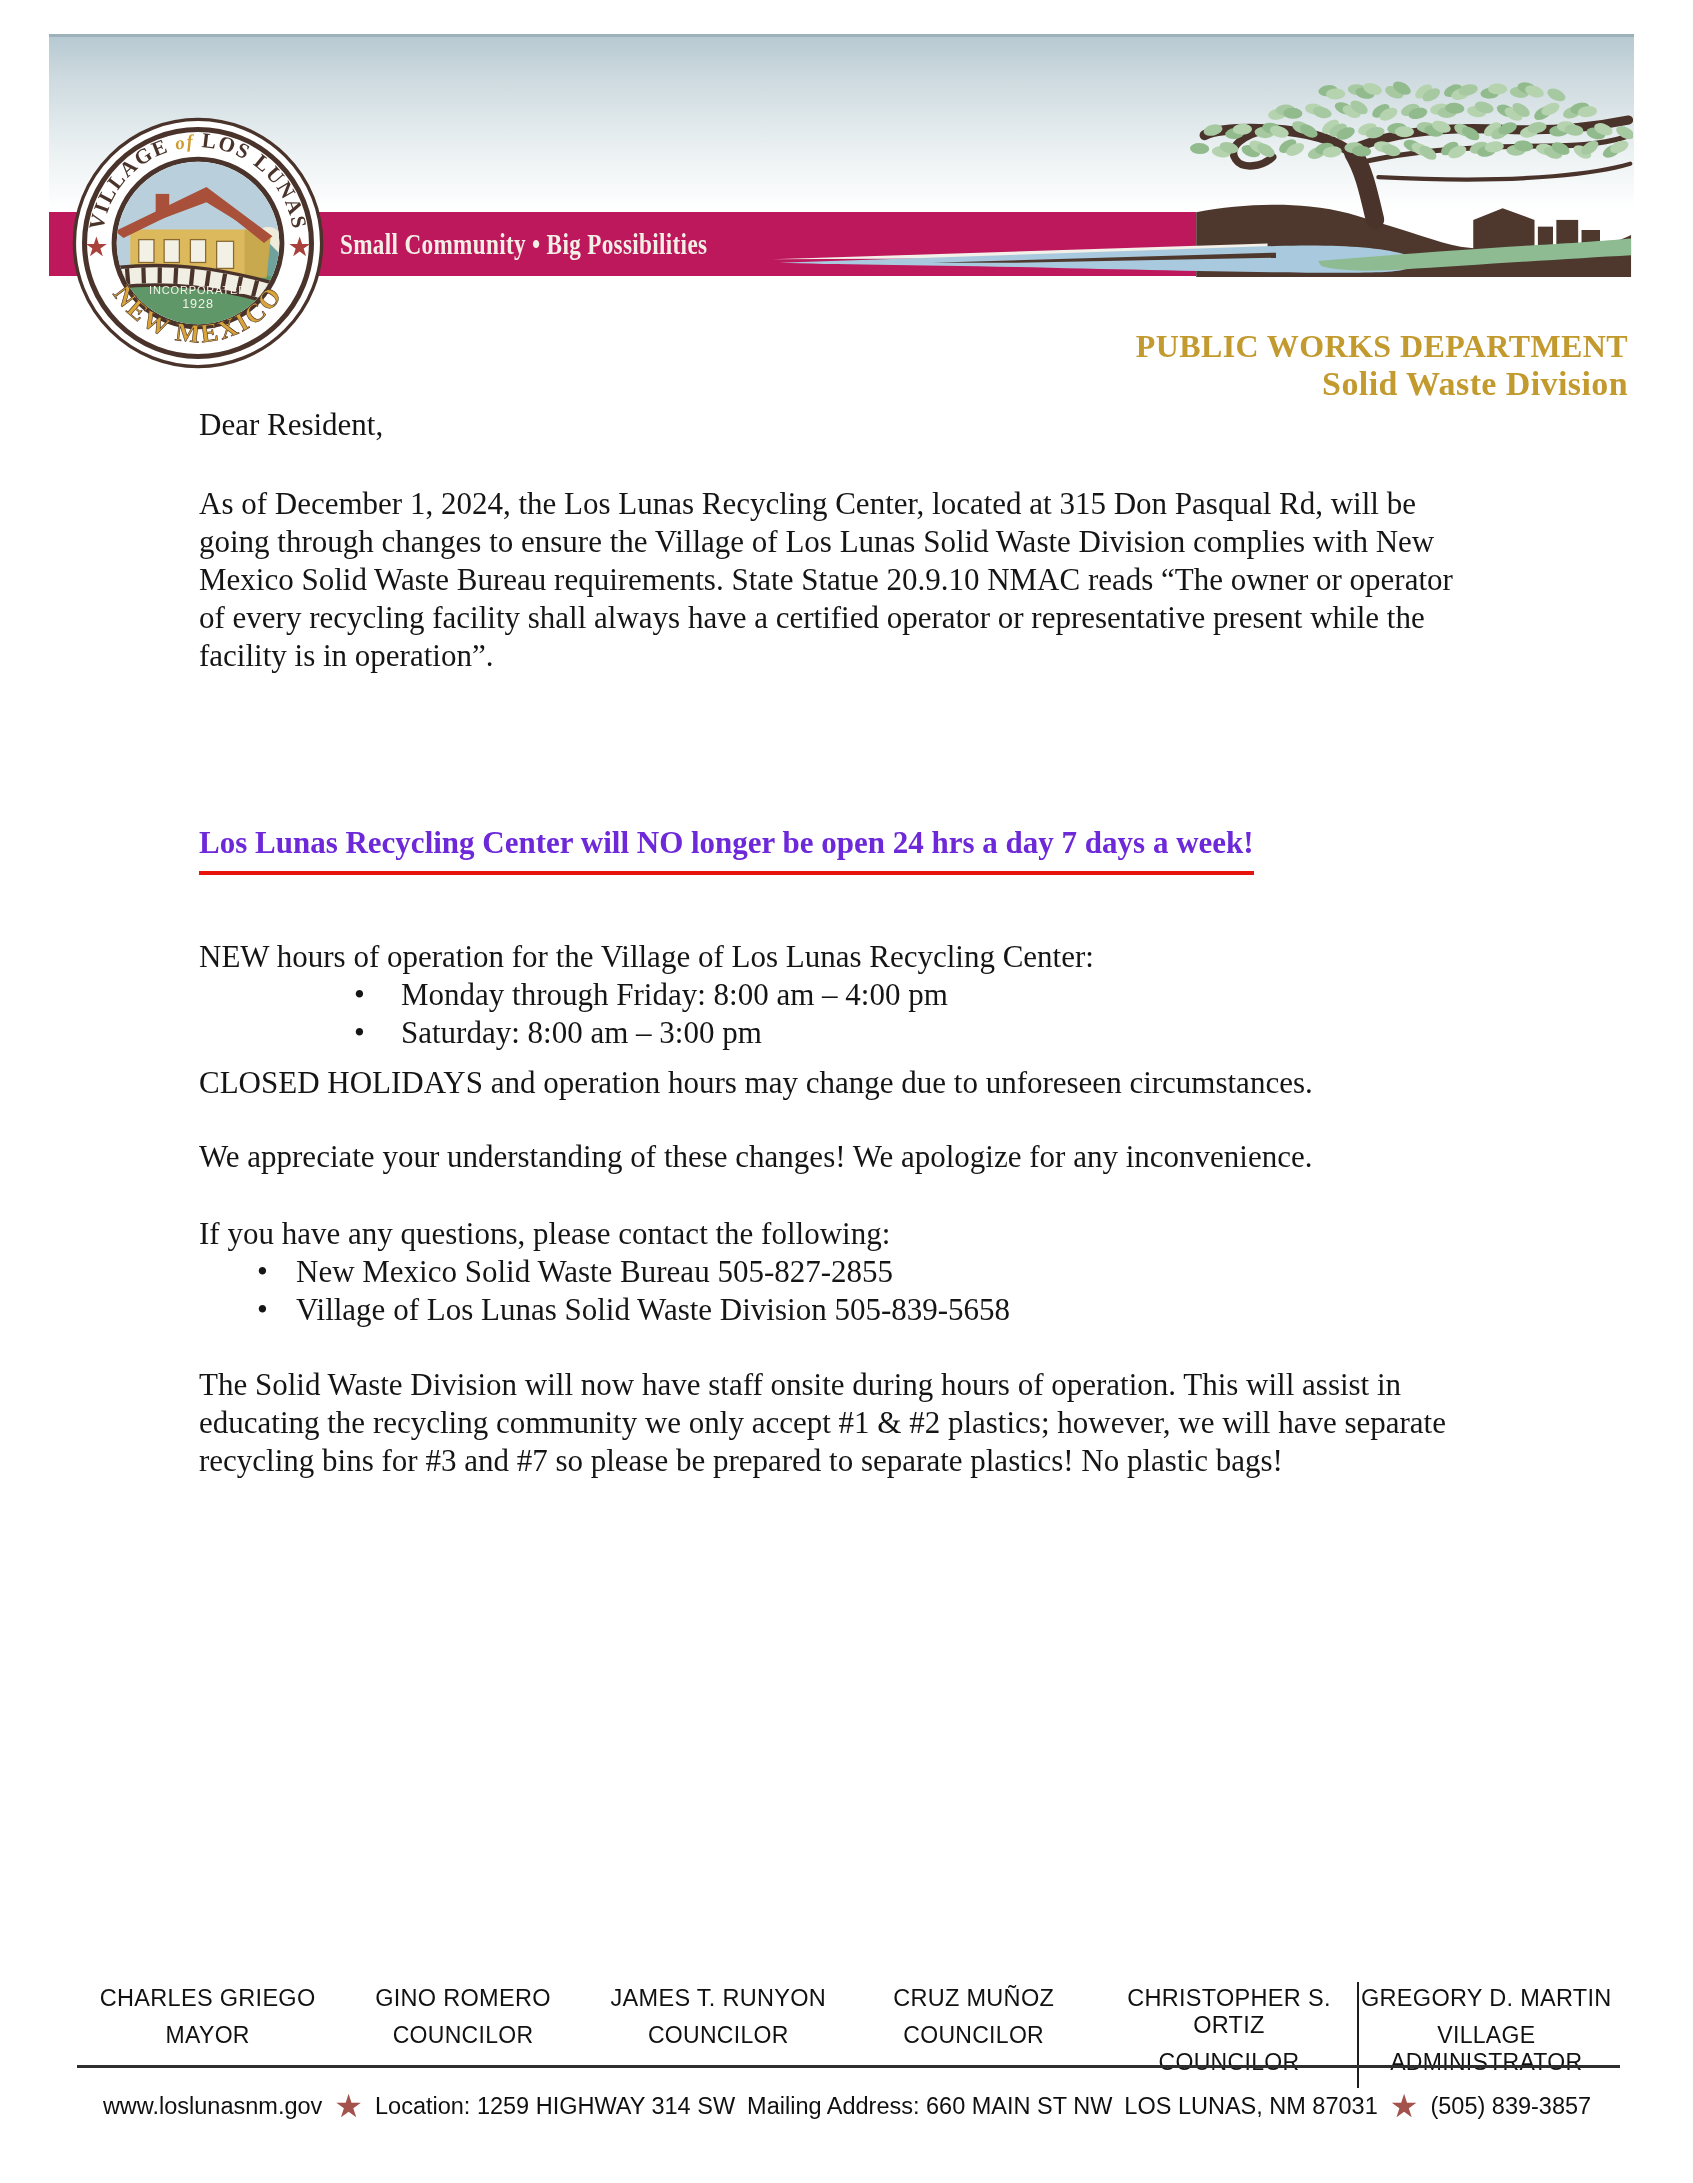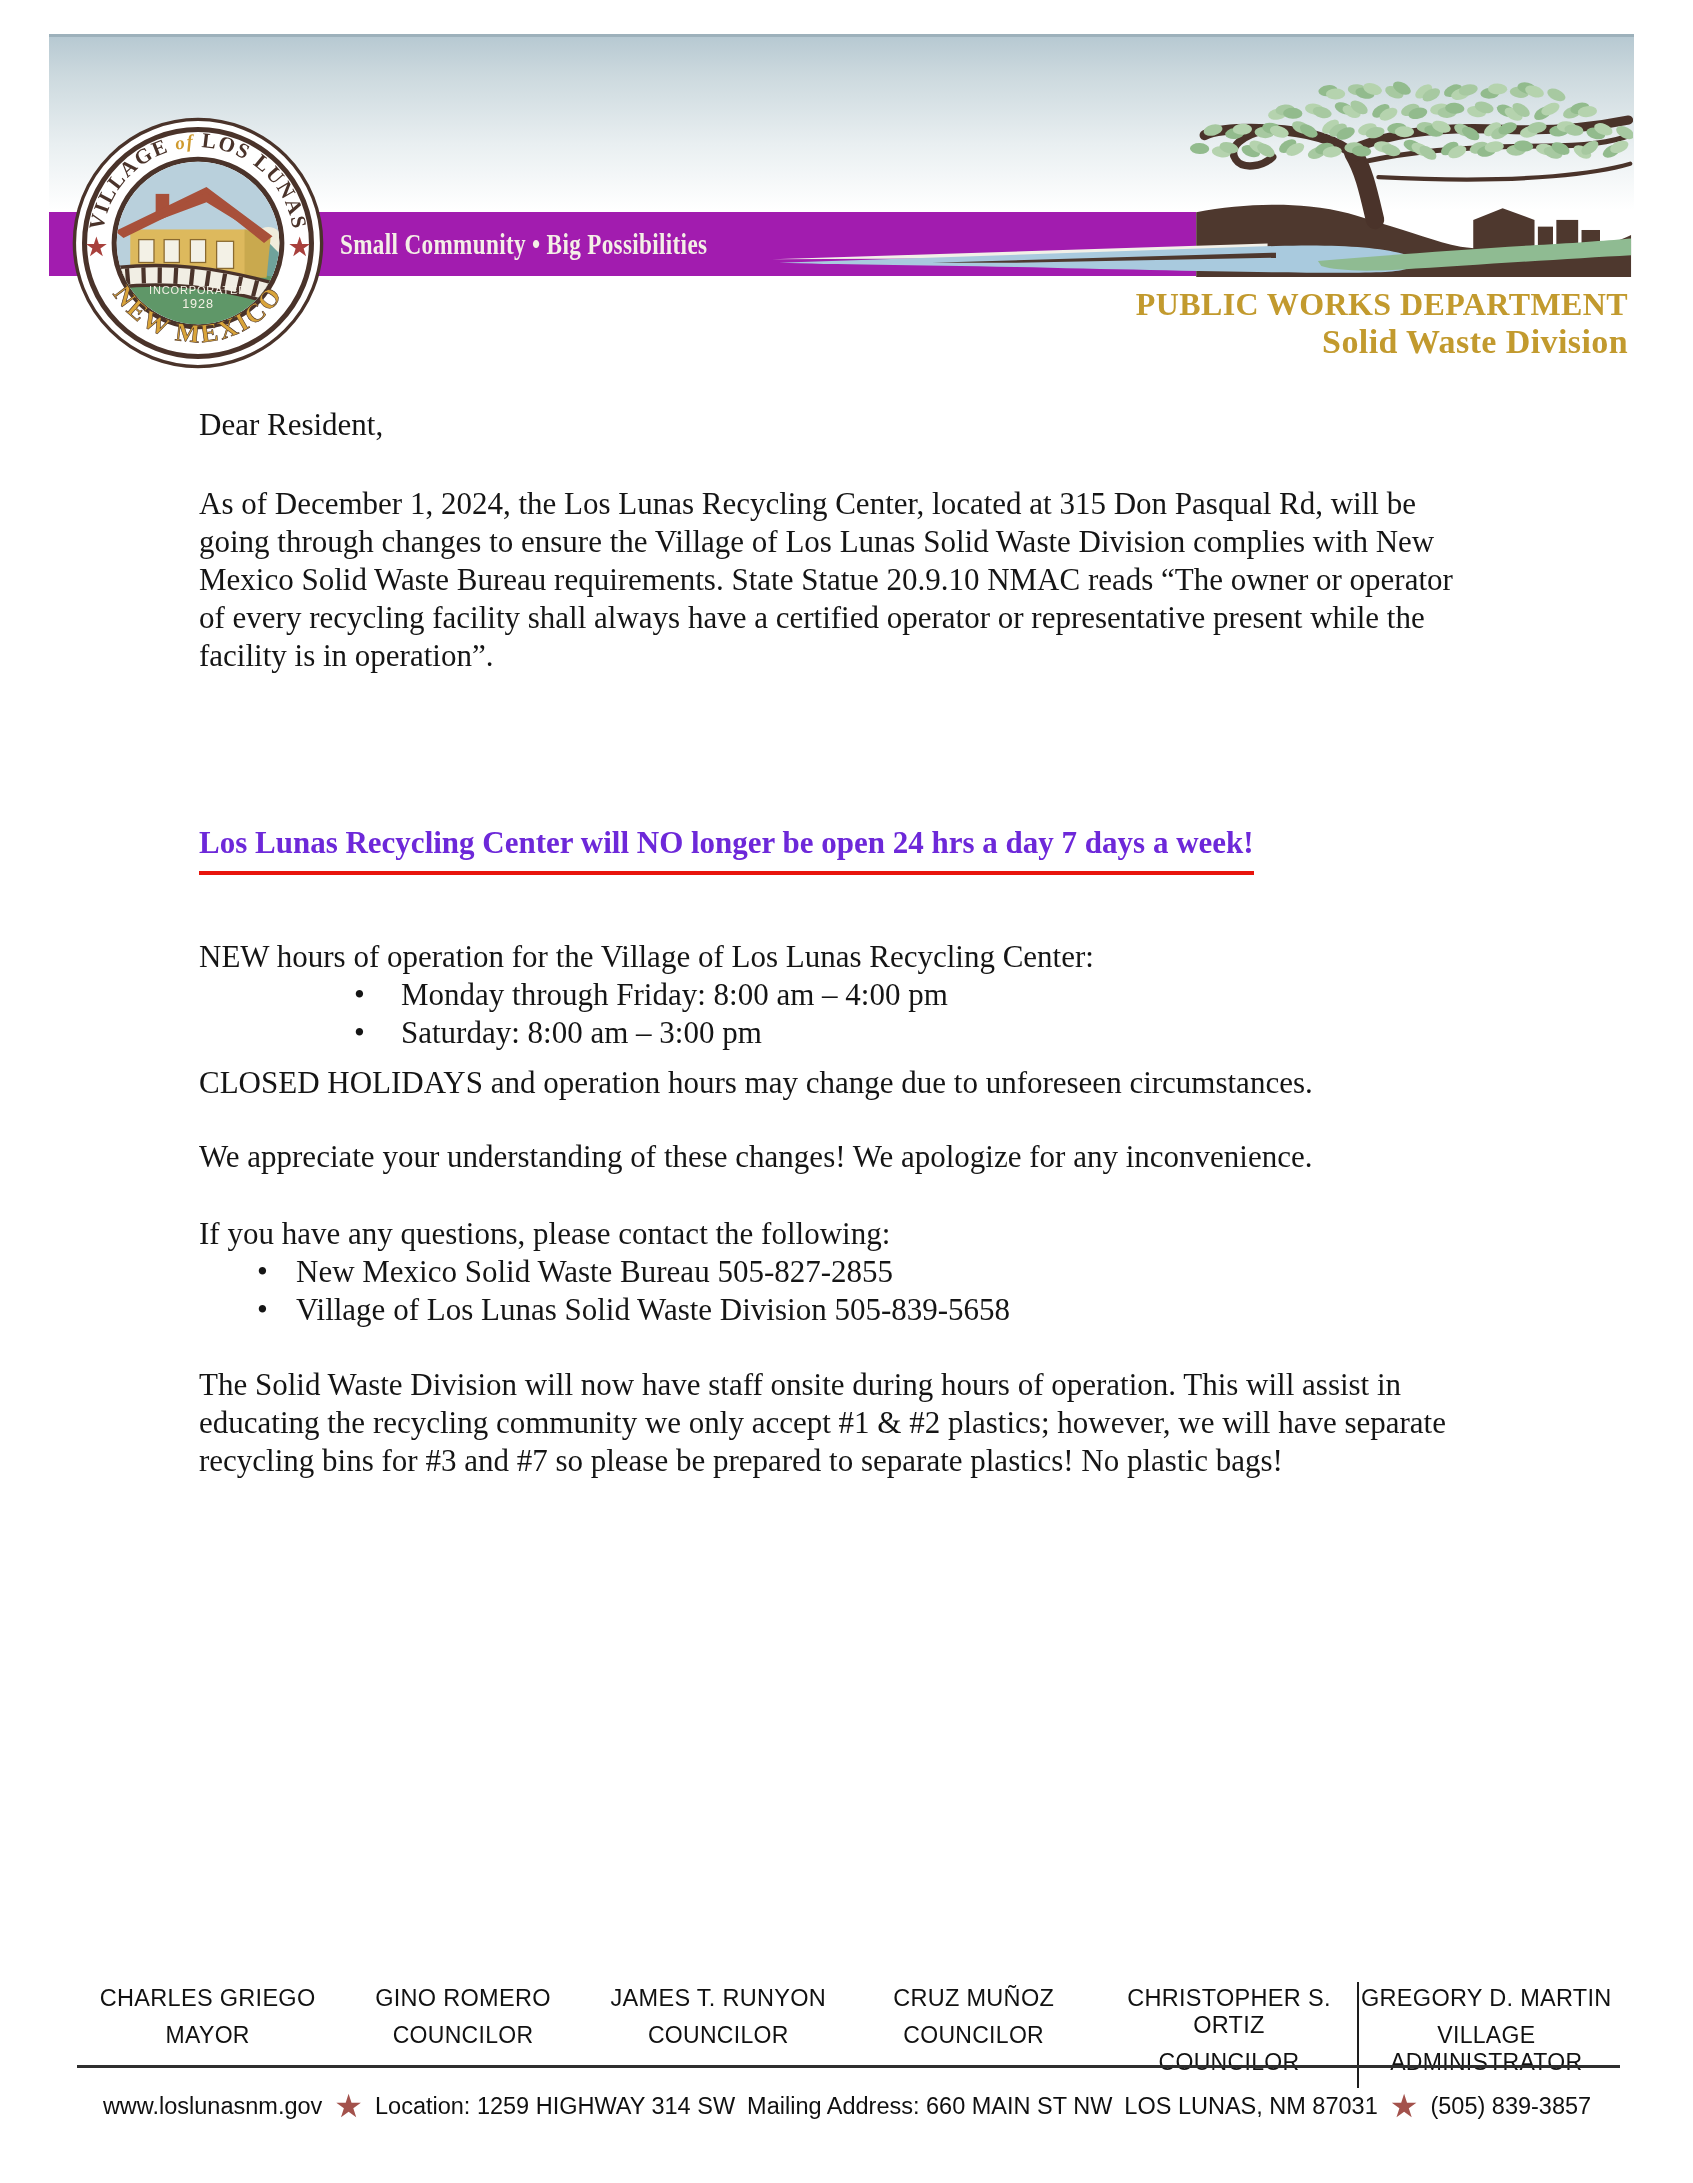--- a/index.html
+++ b/index.html
@@ -19,7 +19,7 @@
   }
   .banner {
     left: 49px; top: 212px; width: 1583px; height: 64px;
-    background: #a21caf; display: flex; align-items: center;
+    background: #be185d; display: flex; align-items: center;
   }
   .tagline {
     margin-left: 291px; font-weight: bold; font-size: 29px; color: #f4efe6;

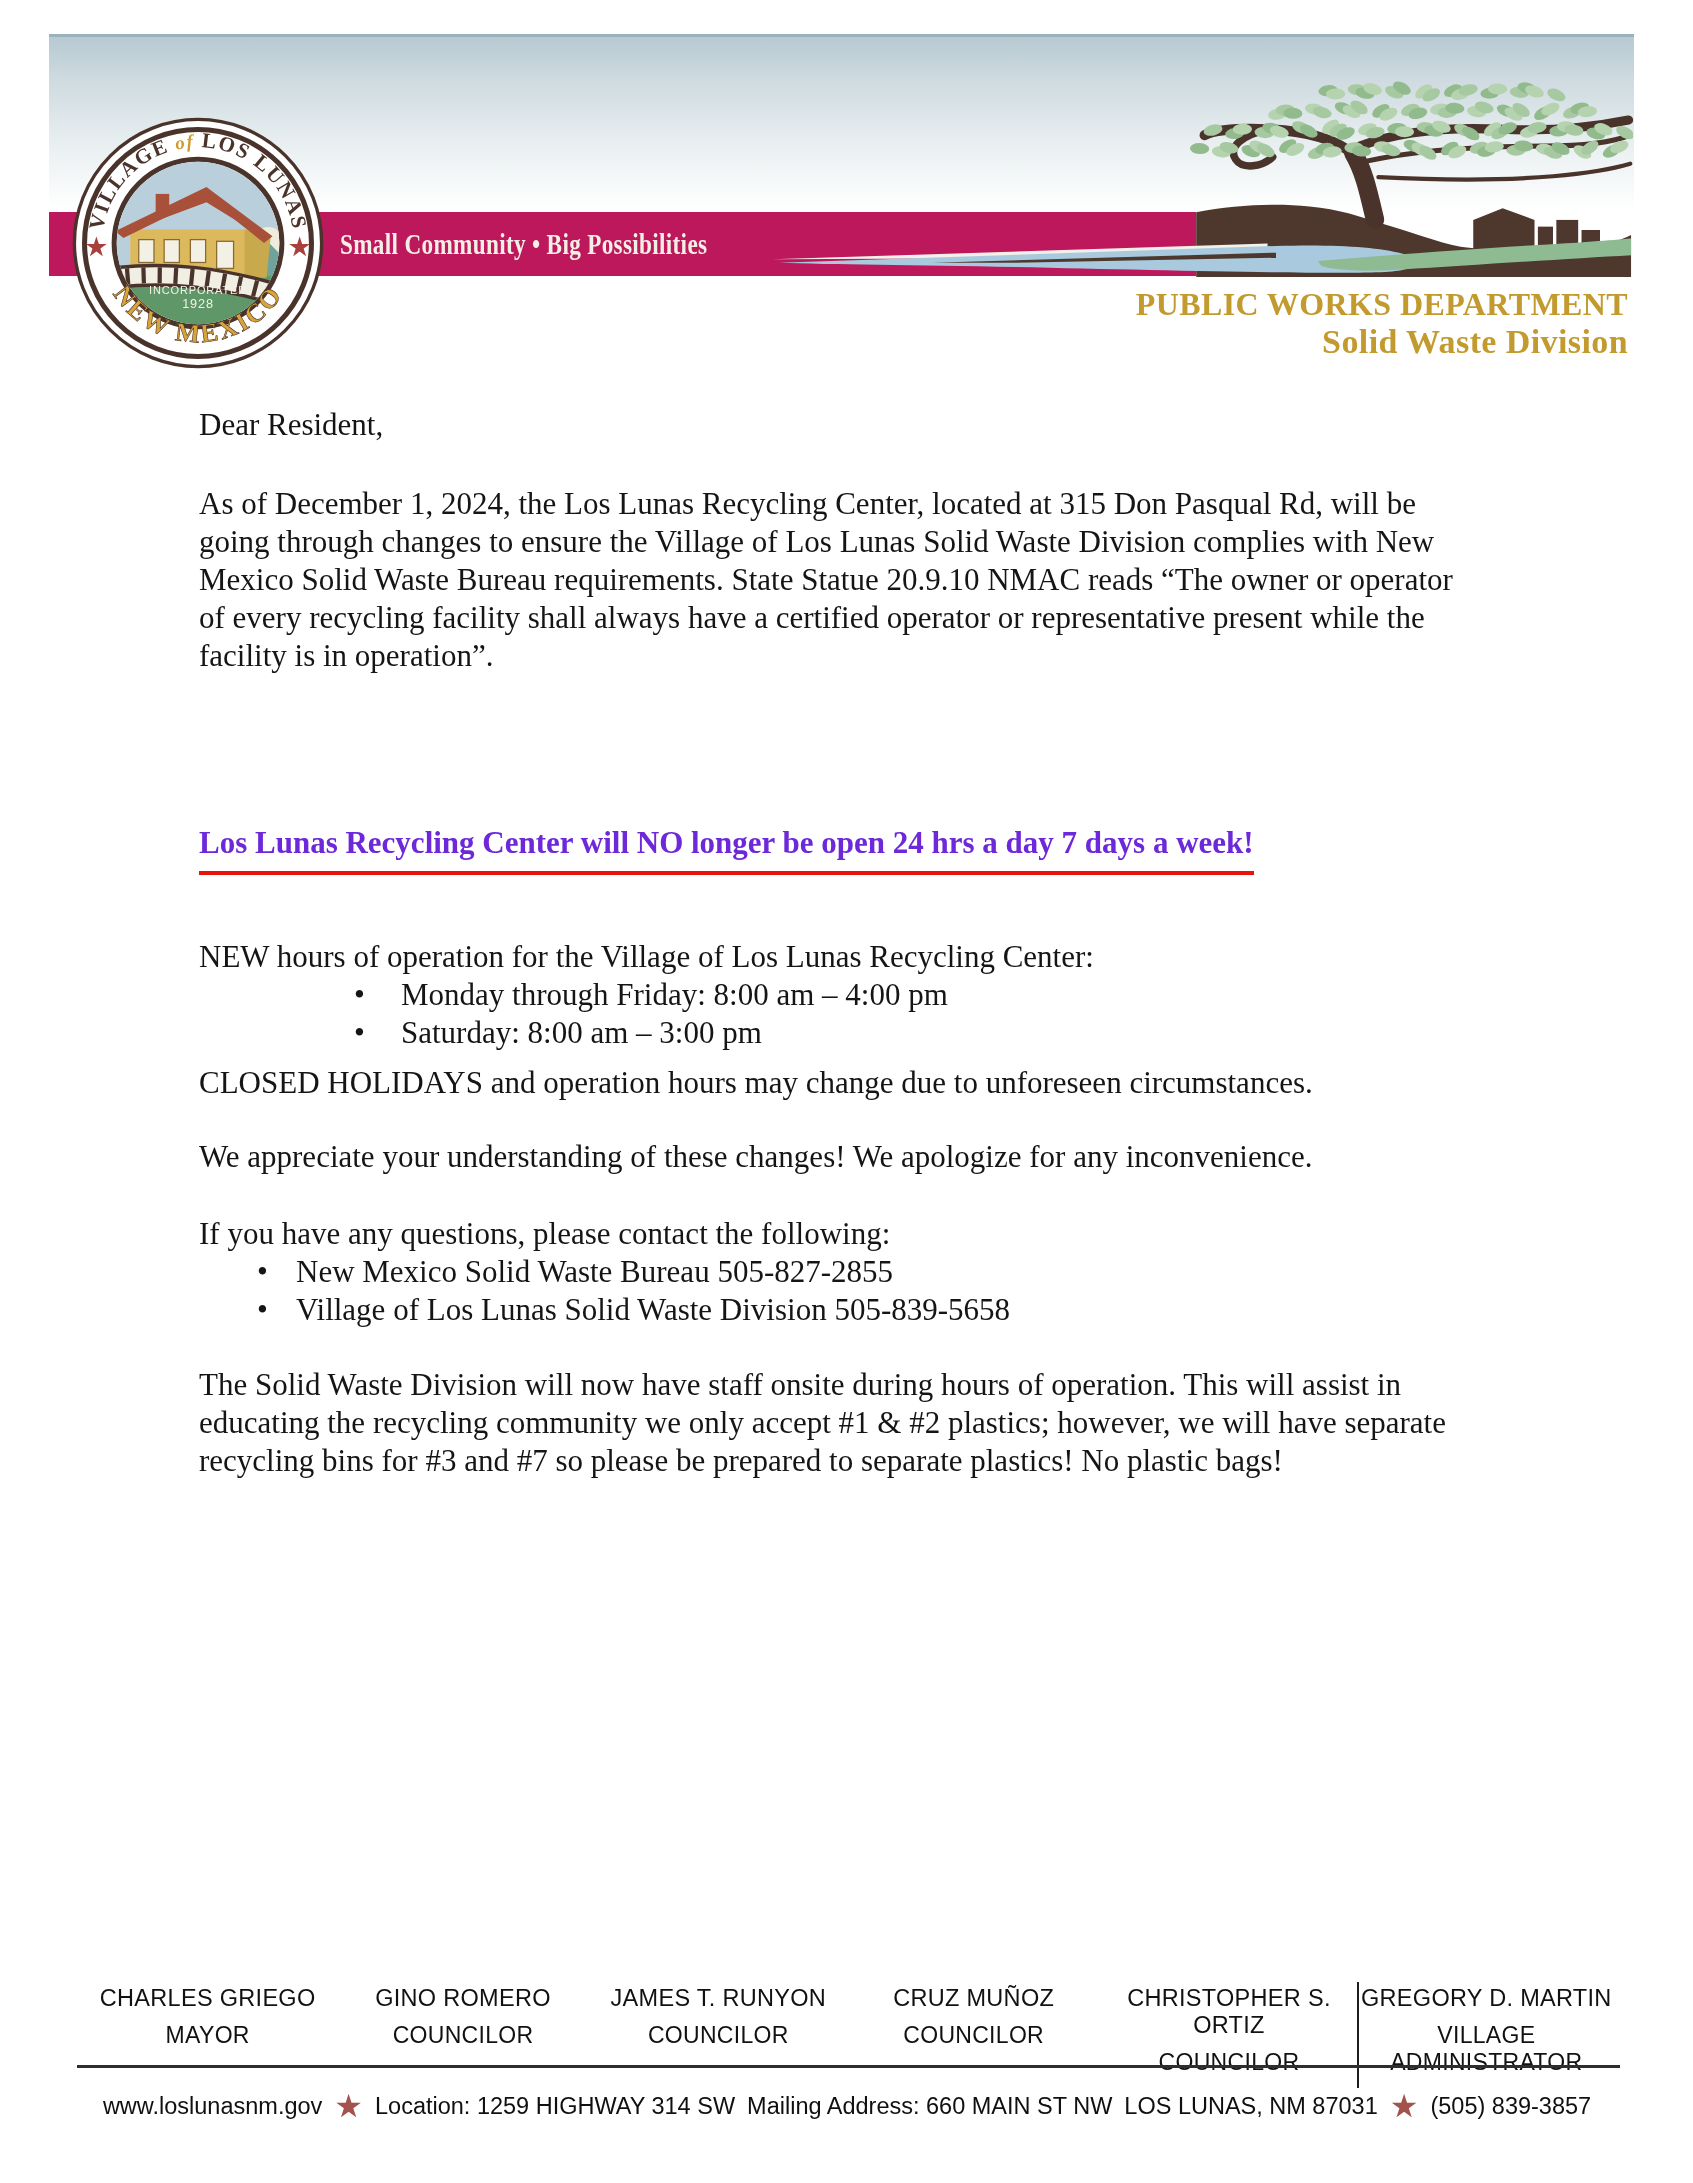--- a/index.html
+++ b/index.html
@@ -32,7 +32,7 @@
     left: 840px; top: 286px; width: 788px; text-align: right;
     color: #c29a2e; font-weight: bold; line-height: 37px; letter-spacing: 0.4px;
   }
-  .dept .l1 { font-size: 32px; }
+  .dept .l1 { font-size: 32px; margin-top: 42px; }
   .dept .l2 { font-size: 34px; }
 
   

